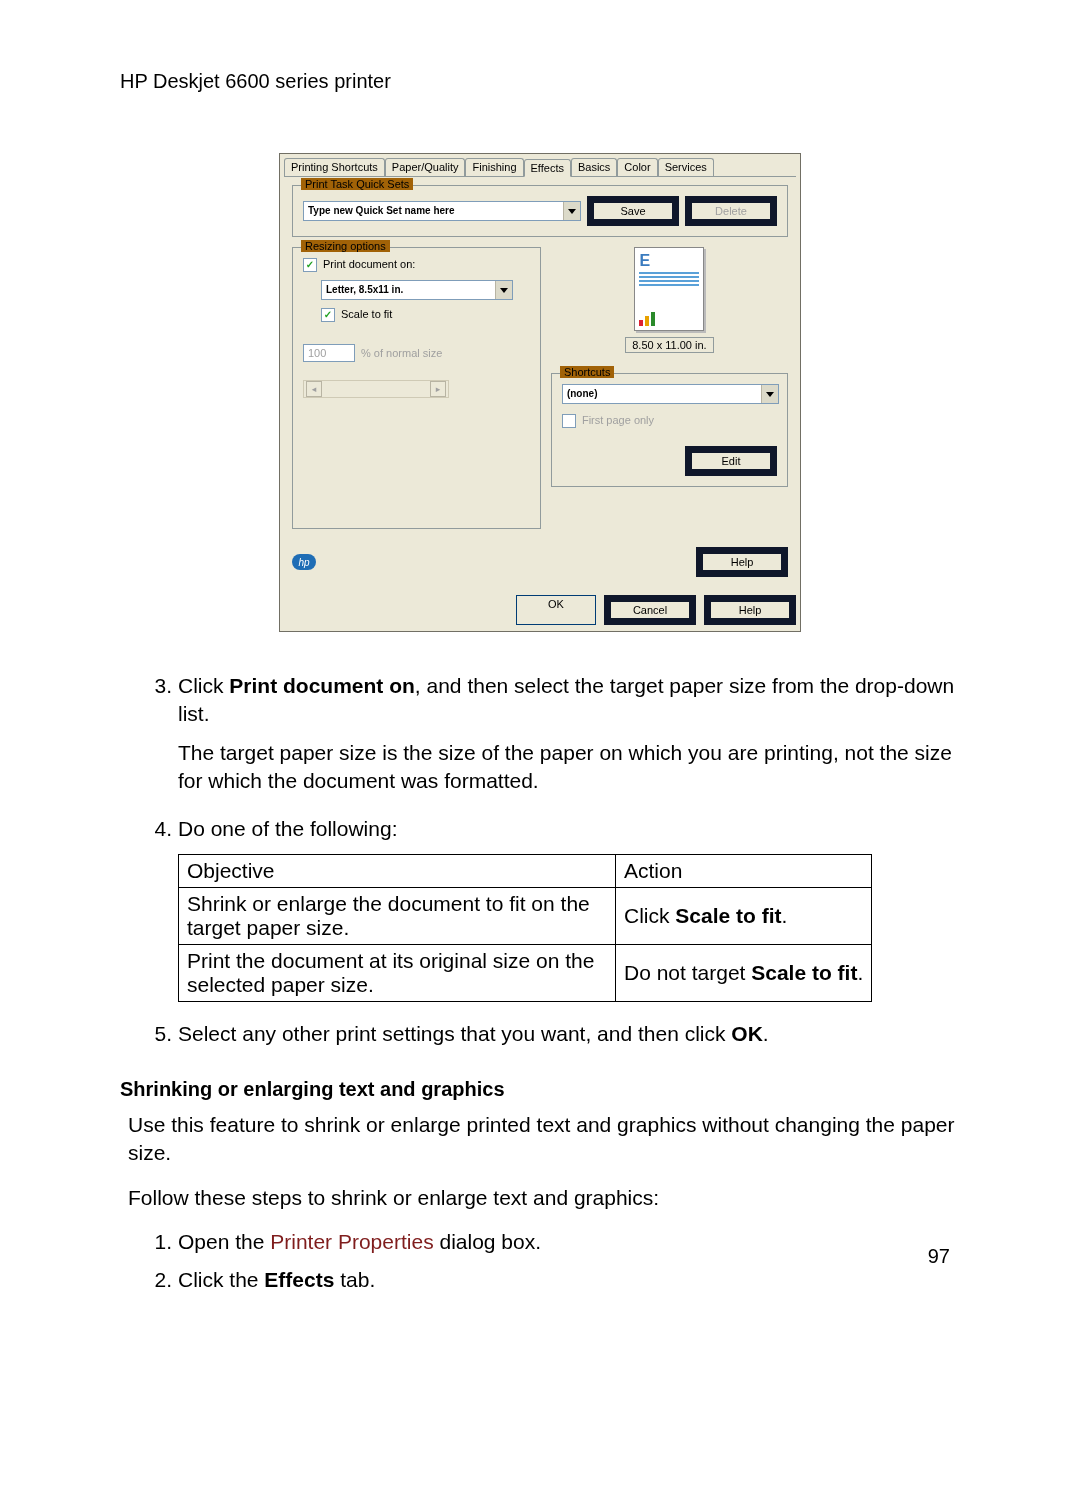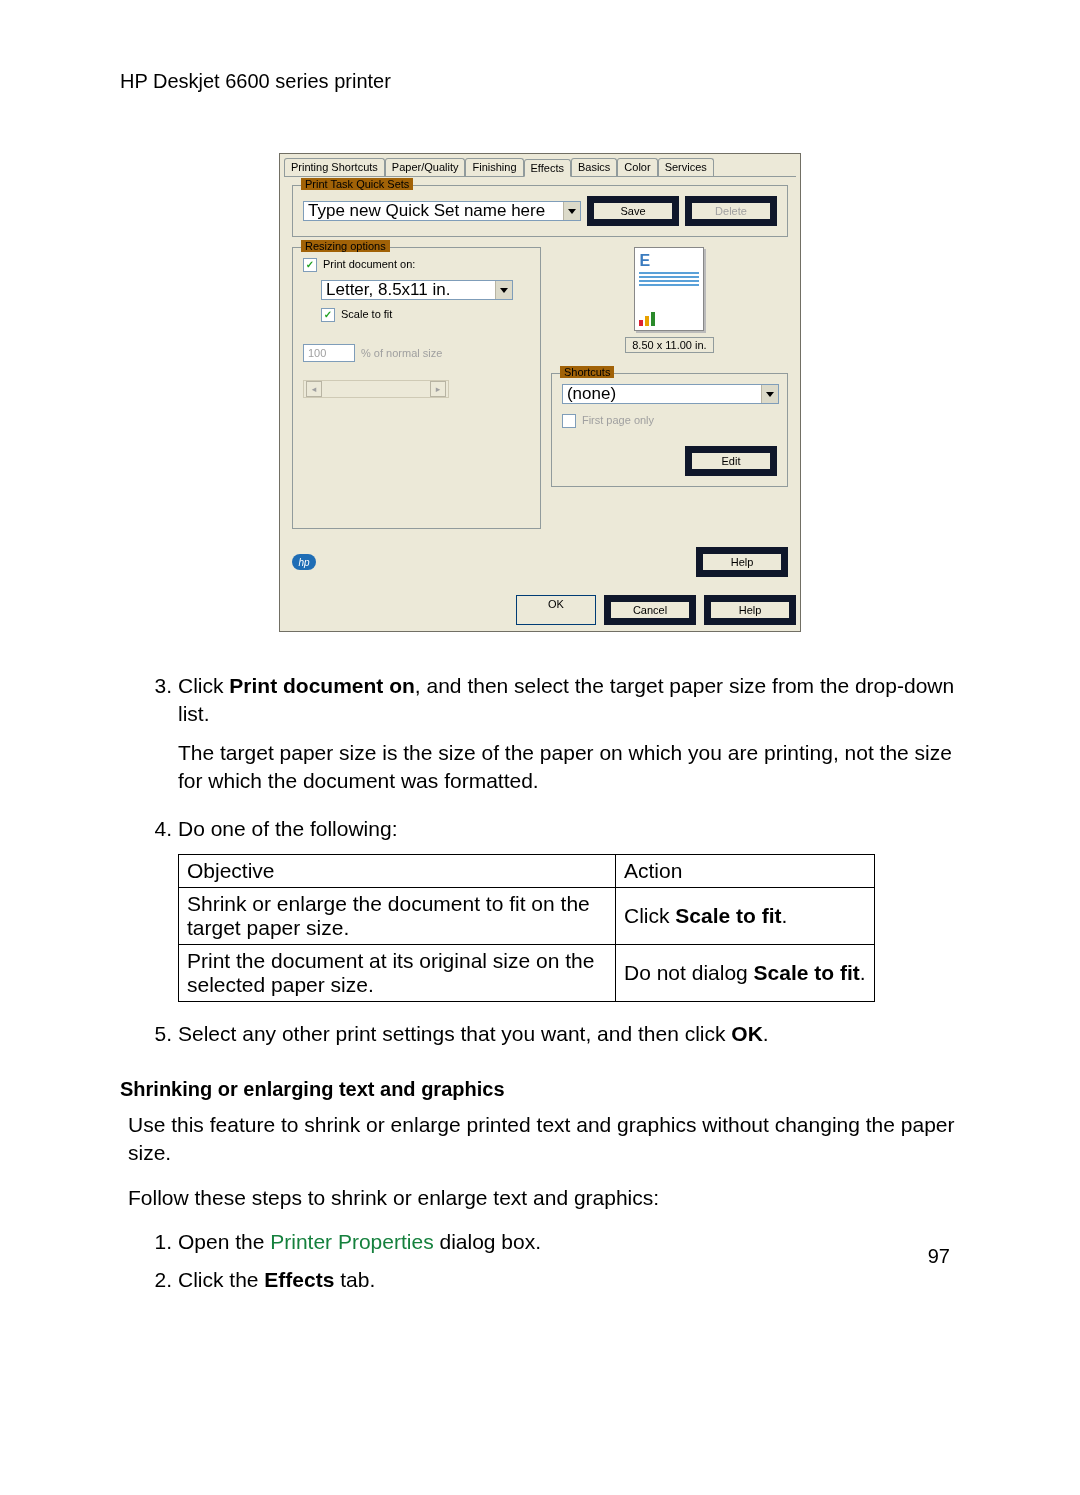--- a/index.html
+++ b/index.html
@@ -90,7 +90,7 @@
     background: #fff;
     height: 18px;
   }
-  .combo .val { flex: 1; padding: 0 4px; line-height: 18px; font-size: 17px; }
+  .combo .val { flex: 1; padding: 0 4px; line-height: 18px; font-size: 10px; font-weight: bold; }
   .combo .arrow {
     width: 16px; display: flex; align-items: center; justify-content: center;
     background: #dcdac9; border-left: 1px solid #b8b4a3;

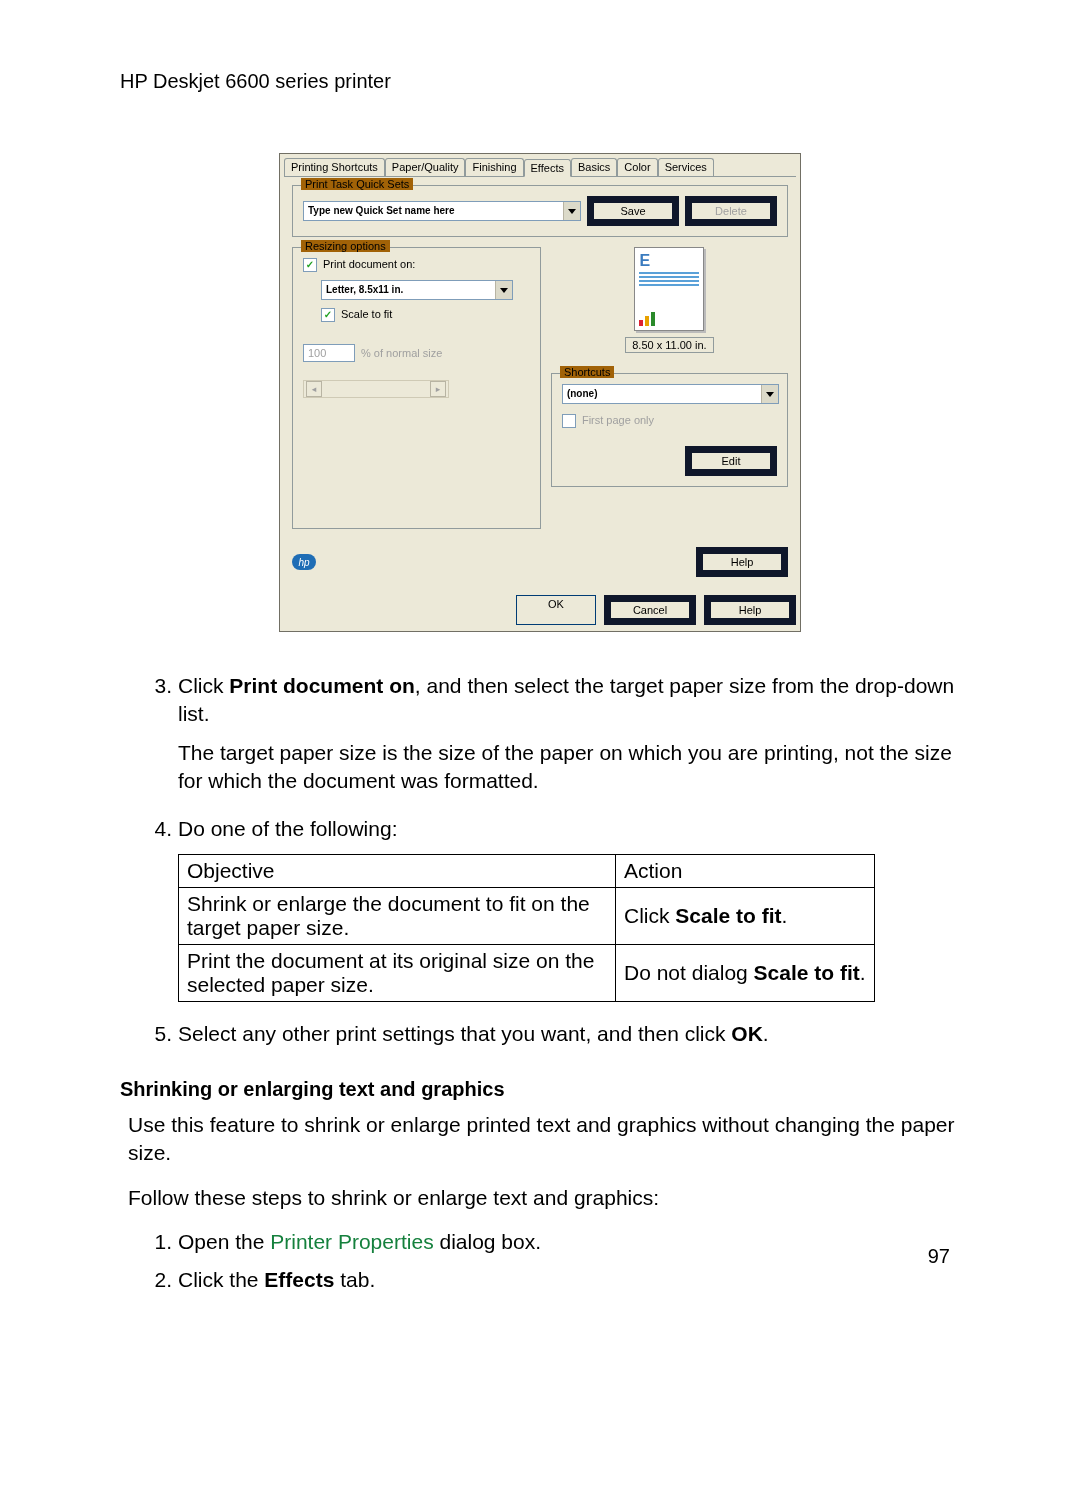--- a/index.html
+++ b/index.html
@@ -327,7 +327,7 @@
     <tr>
       <td style="max-width:420px">Print the document at its original size on the selected paper size.</td>
       <td>
-        <span>Do not dialog </span><b class="strong">Scale to fit</b><span>.</span>
+        <span>Do not target </span><b class="strong">Scale to fit</b><span>.</span>
       </td>
     </tr>
   </tbody>

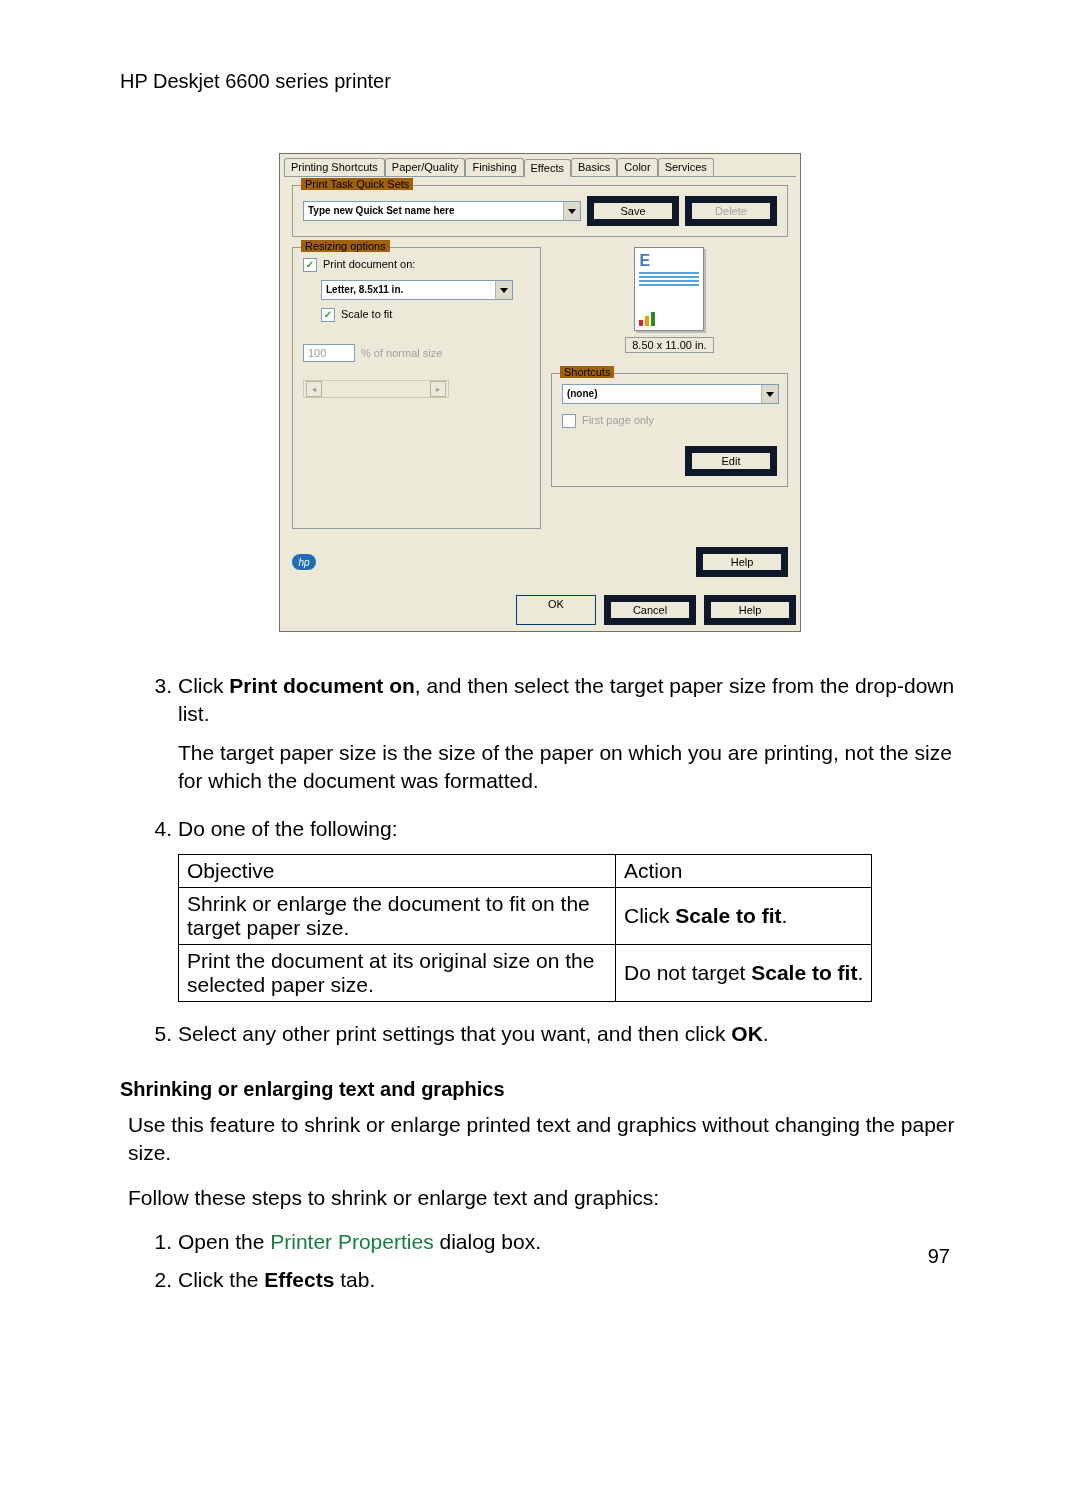--- a/index.html
+++ b/index.html
@@ -176,7 +176,7 @@
     margin: 30px 0 10px 0;
   }
   .para { font-size:21px; line-height:1.35; margin: 0 0 16px 8px; }
-  a.linklike { color: #15803d; text-decoration: none; }
+  a.linklike { color: #7f1d1d; text-decoration: none; }
   .page-num {
     position: absolute;
     bottom: 50px; right: 130px;

